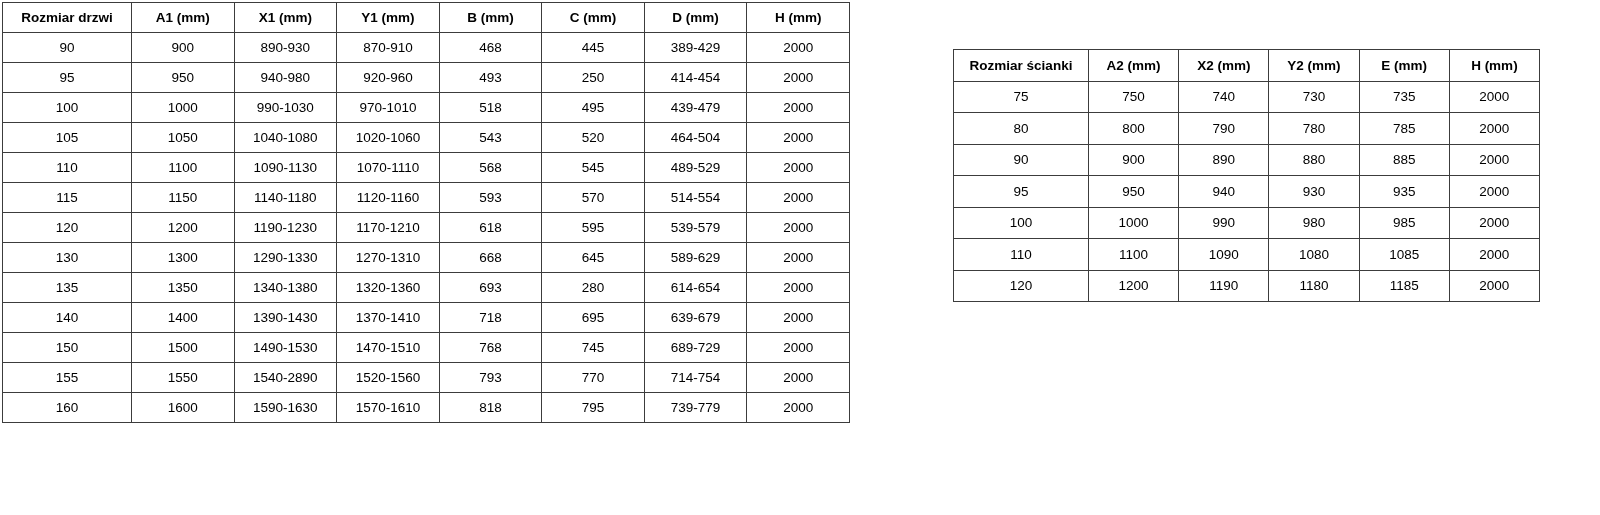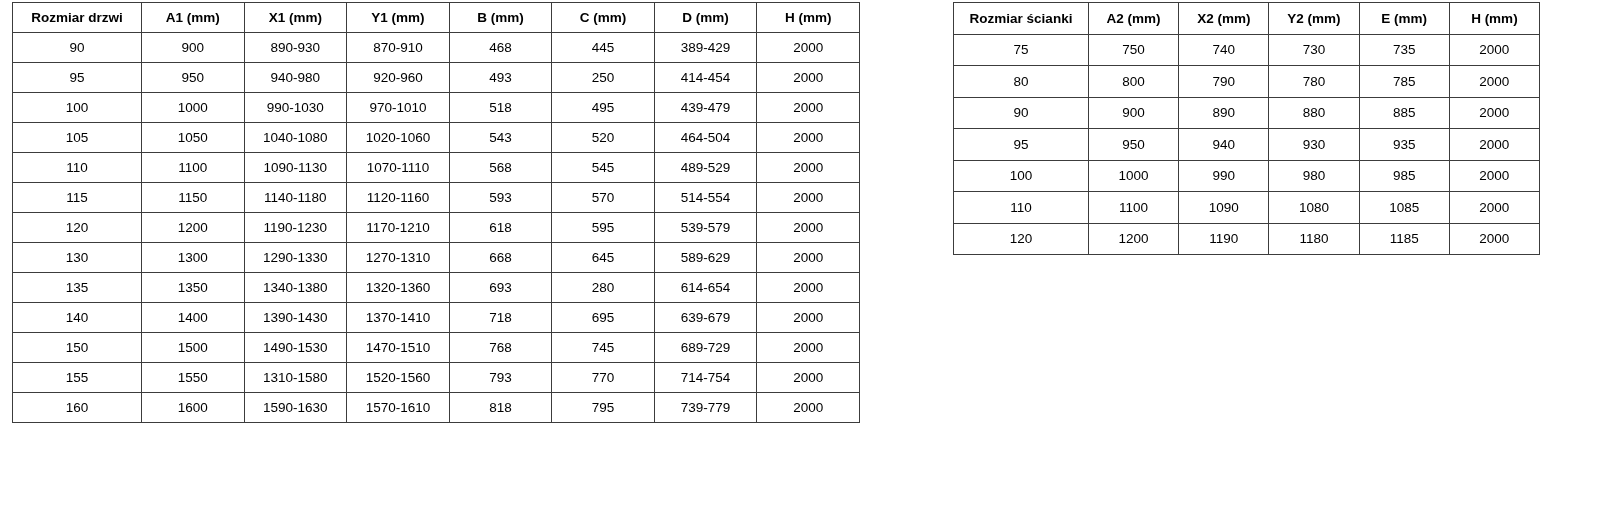--- a/index.html
+++ b/index.html
@@ -37,7 +37,7 @@
   }
   
   #door-table {
-    left: 12px;
+    left: 2px;
     width: 848px;
   }
   #door-table th, #door-table td { height: 29px; }

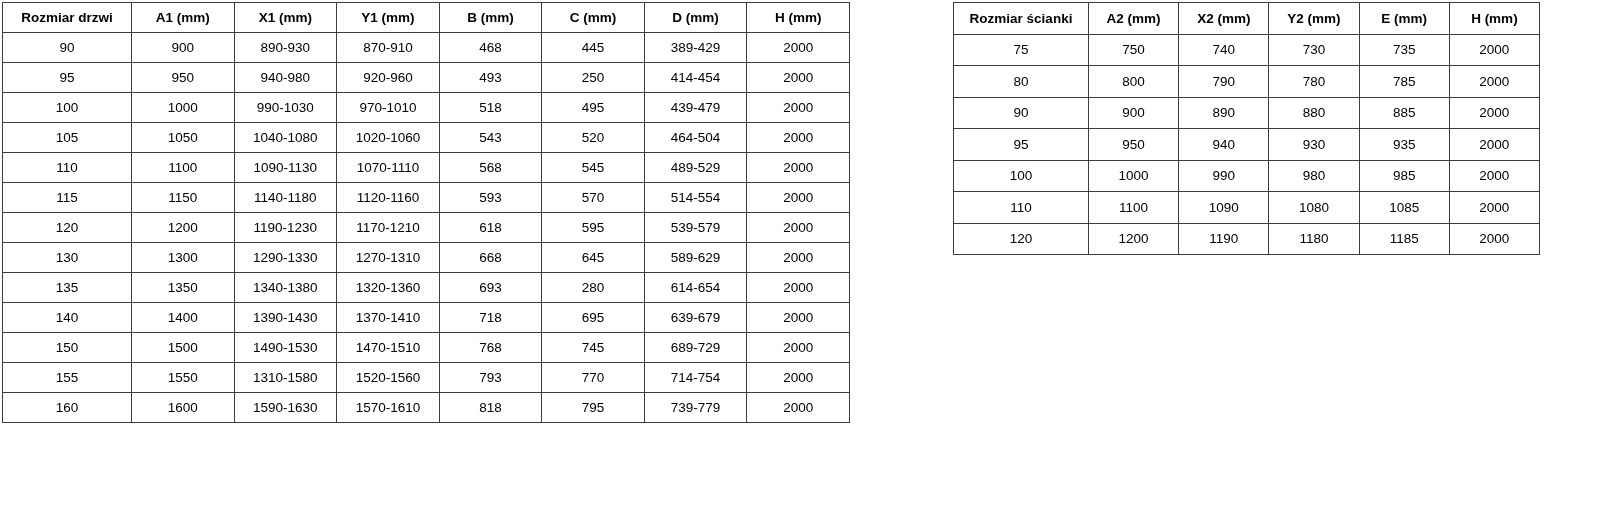--- a/index.html
+++ b/index.html
@@ -46,6 +46,7 @@
   #wall-table {
     left: 953px;
     width: 587px;
+    margin-top: 47px;
   }
   #wall-table th, #wall-table td { height: 30.5px; }
   #wall-table th:first-child { width: 134px; }

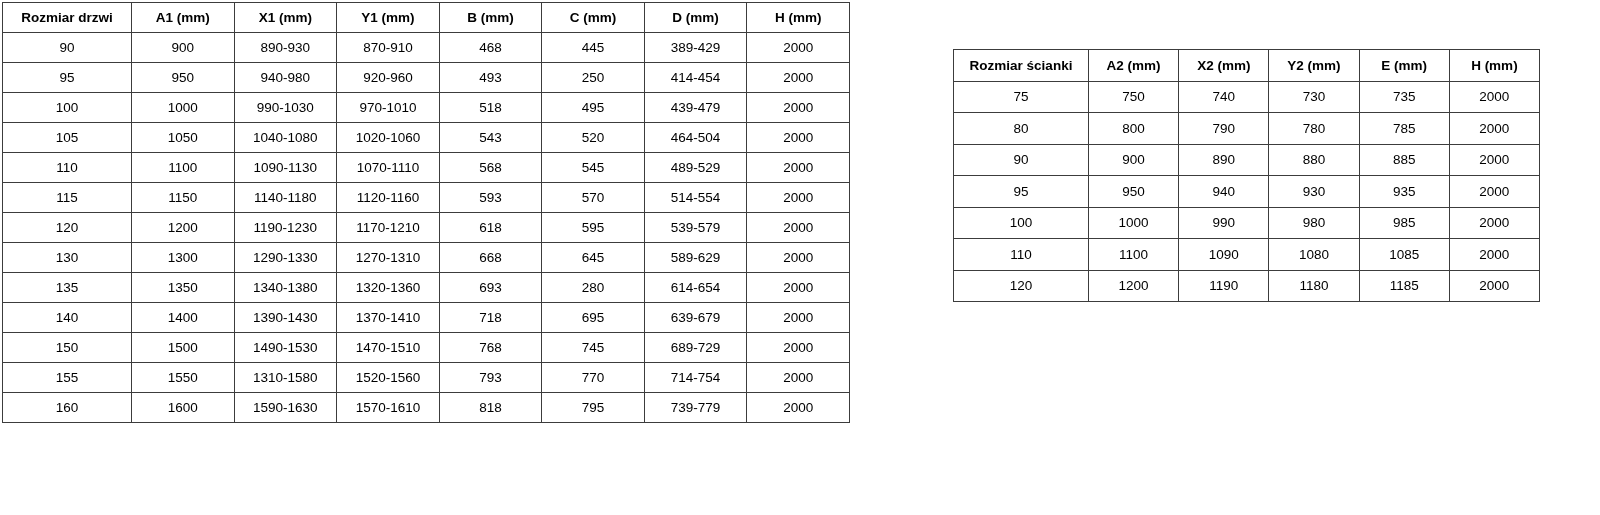--- a/index.html
+++ b/index.html
@@ -181,7 +181,7 @@
       <tr>
         <td>155</td>
         <td>1550</td>
-        <td>1310-1580</td>
+        <td>1540-2890</td>
         <td>1520-1560</td>
         <td>793</td>
         <td>770</td>

